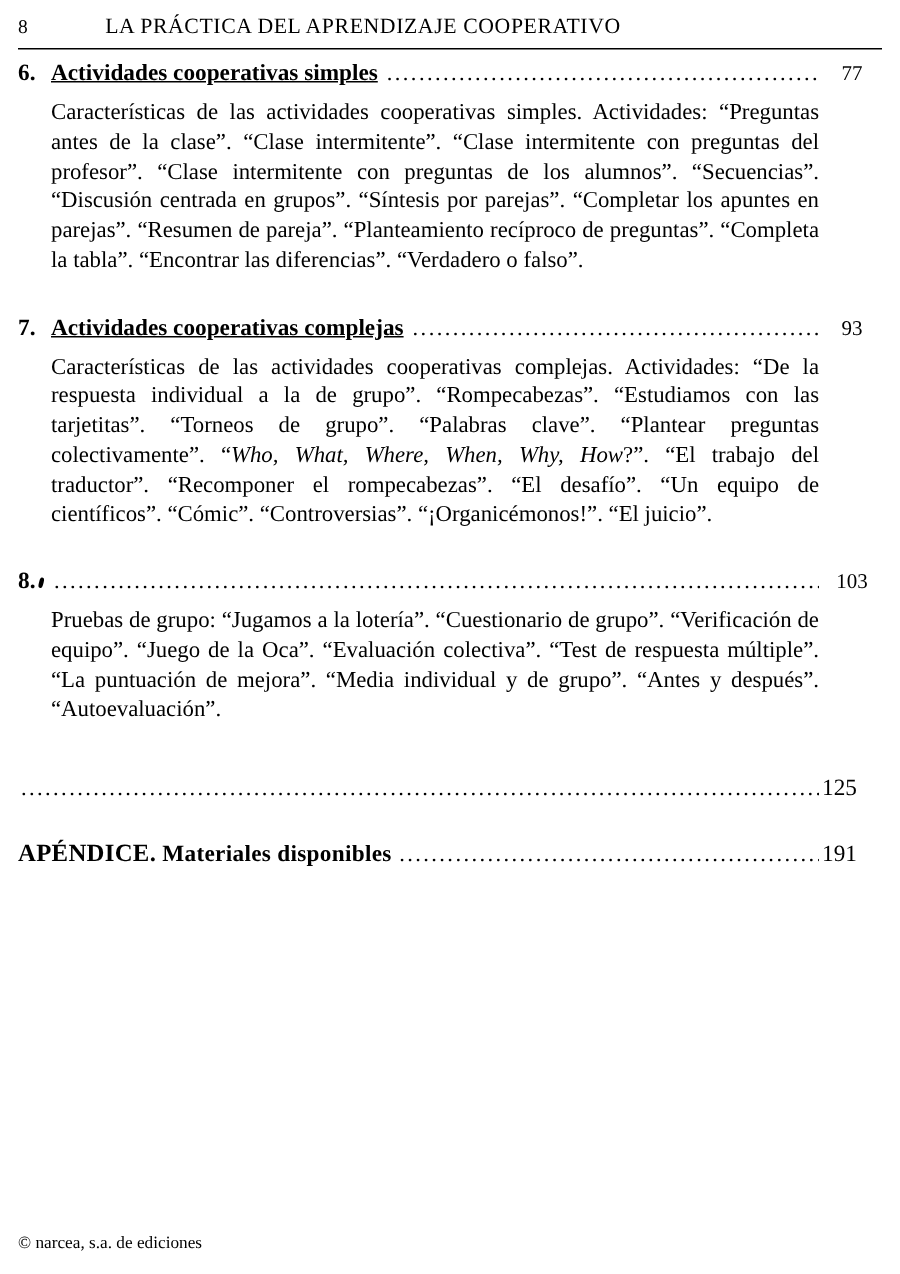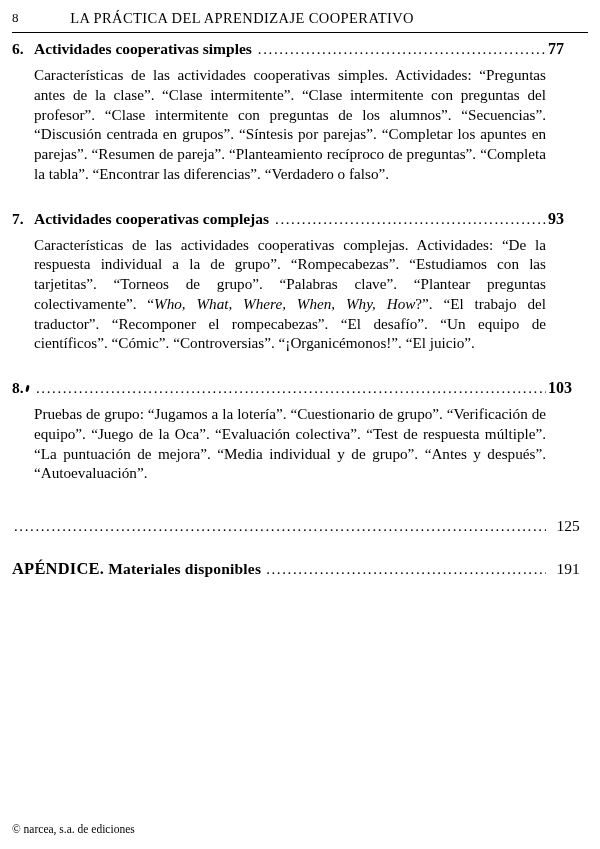--- a/index.html
+++ b/index.html
@@ -83,6 +83,7 @@
   .entry-head .label {
     flex: 0 0 auto;
     padding-right: 4px;
+    text-decoration: underline;
   }
   .entry-head .leader {
     flex: 1 1 auto;

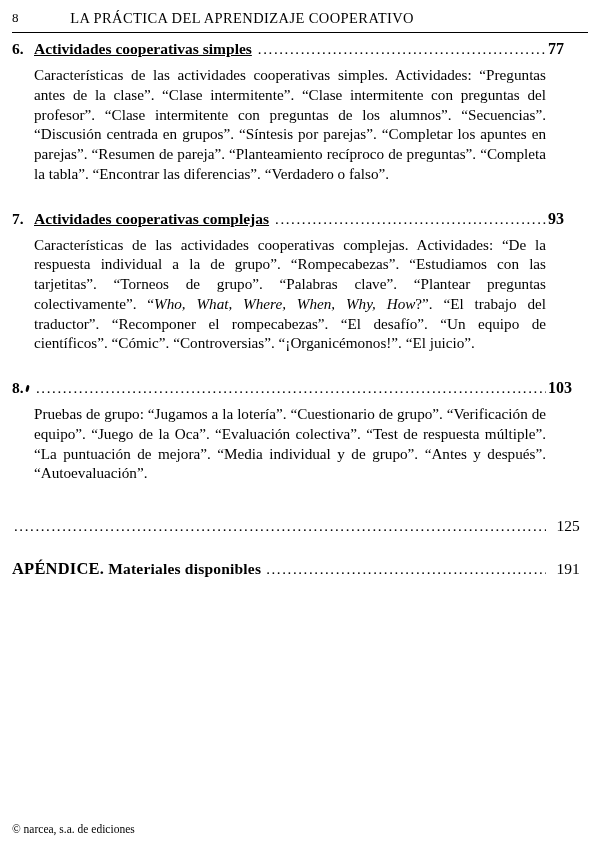--- a/index.html
+++ b/index.html
@@ -97,9 +97,9 @@
   }
   .entry-head .pageno {
     flex: 0 0 40px;
-    text-align: left;
-    font-weight: bold;
-    font-size: 16px;
+    text-align: center;
+    font-weight: normal;
+    font-size: 14px;
   }
 
   .entry-body {

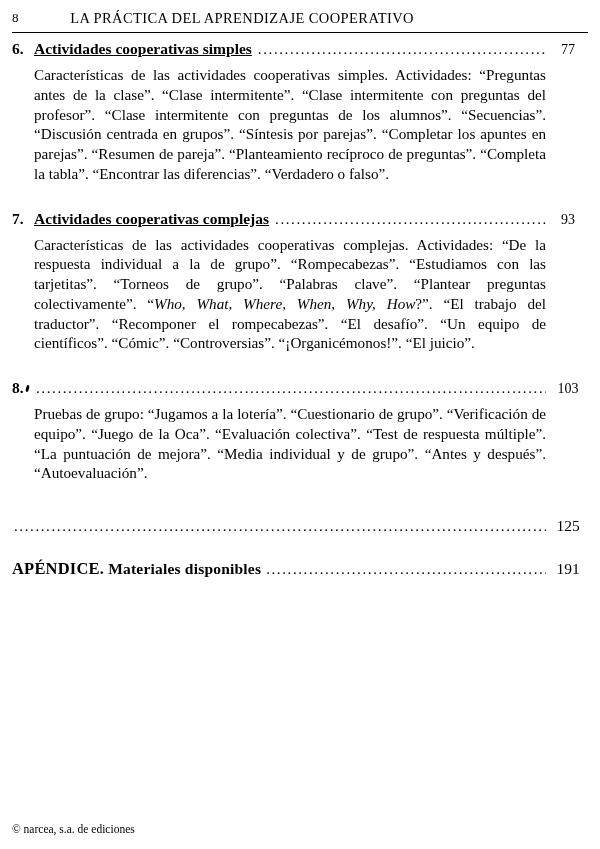--- a/index.html
+++ b/index.html
@@ -138,7 +138,7 @@
   }
   .back-entry .pageno {
     flex: 0 0 40px;
-    text-align: center;
+    text-align: left;
     font-weight: normal;
     font-size: 15.5px;
   }

